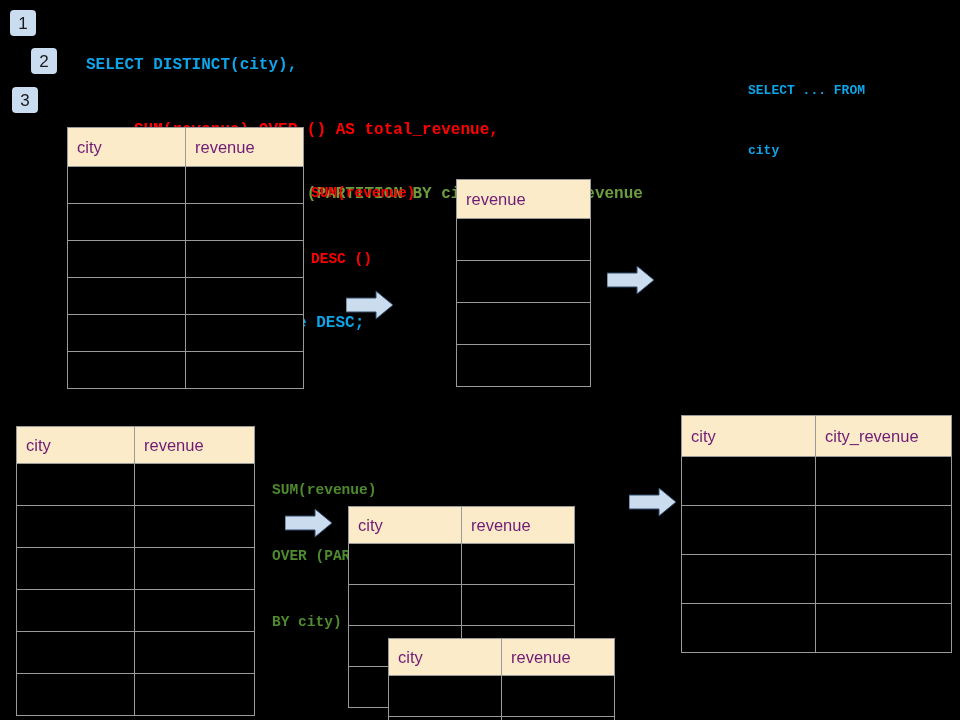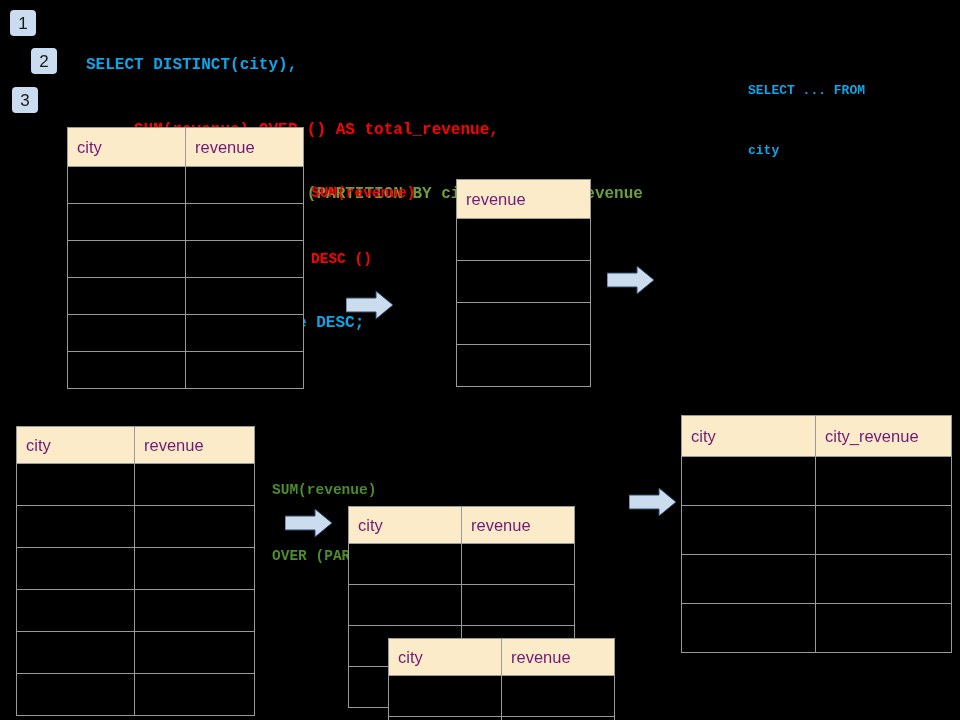--- a/index.html
+++ b/index.html
@@ -123,6 +123,7 @@
   <div class="anno anno-green" style="left:272px; top:435px;">
     <div>SUM(revenue)</div>
     <div>OVER (PARTITION</div>
+    <div>BY city)</div>
   </div>
 
   <table class="tbl" style="left:67px; top:127px; width:236px;">

